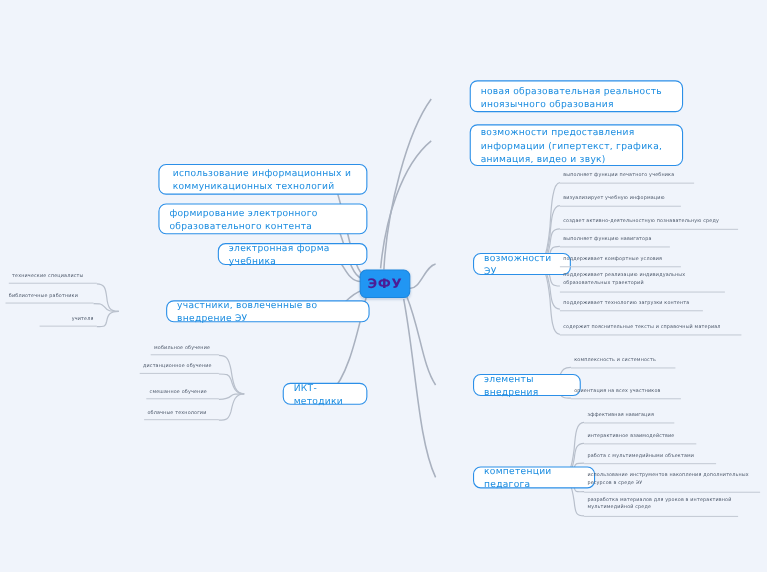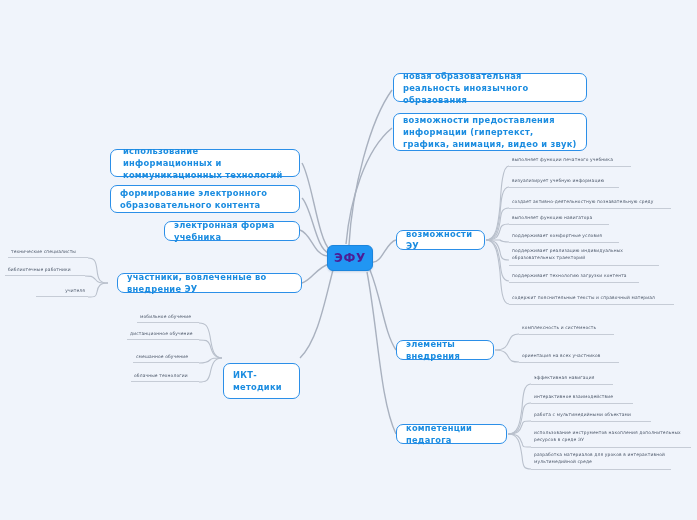--- a/index.html
+++ b/index.html
@@ -58,13 +58,14 @@
     border: 1.3px solid #2b8fe8;
     border-radius: 7px;
     color: #1a8ce0;
-    font-weight: bold;
+    font-weight: normal;
     font-size: 8.3px;
     line-height: 12px;
     letter-spacing: 0.25px;
     padding: 5px 9px;
     display: flex;
     align-items: center;
+    margin-left: 34px;
   }
 
   .node.leaf {

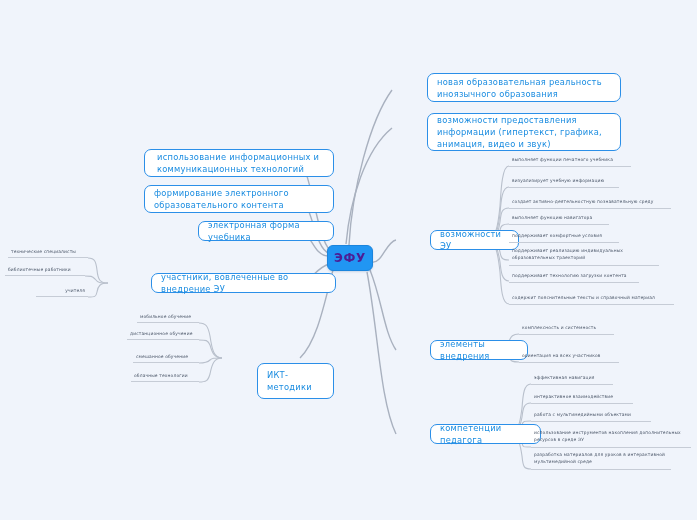--- a/index.html
+++ b/index.html
@@ -155,7 +155,7 @@
 
   <div class="node main" style="left:117px; top:273px; width:185px; height:20px;">участники, вовлеченные во внедрение ЭУ</div>
 
-  <div class="node main" style="left:223px; top:363px; width:77px; height:36px;">ИКТ-методики</div>
+  <div class="node main" style="left:223px; top:348px; width:77px; height:20px;">ИКТ-методики</div>
 
   <div class="node main" style="left:396px; top:230px; width:89px; height:20px;">возможности ЭУ</div>
 

